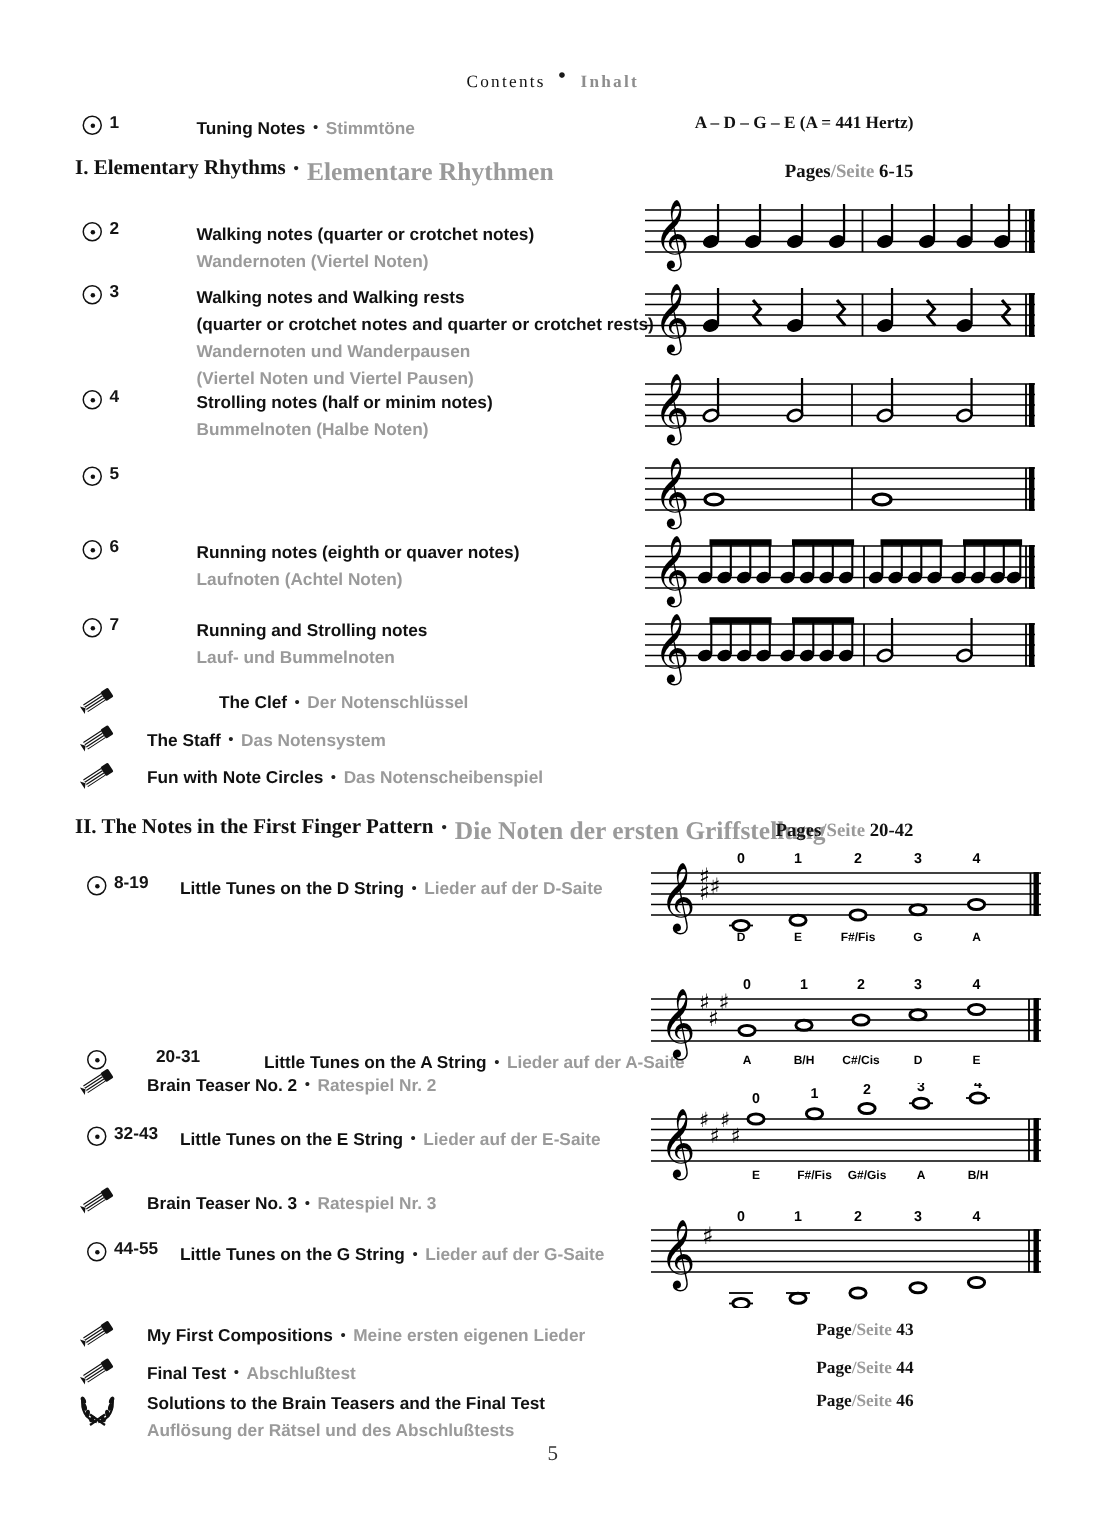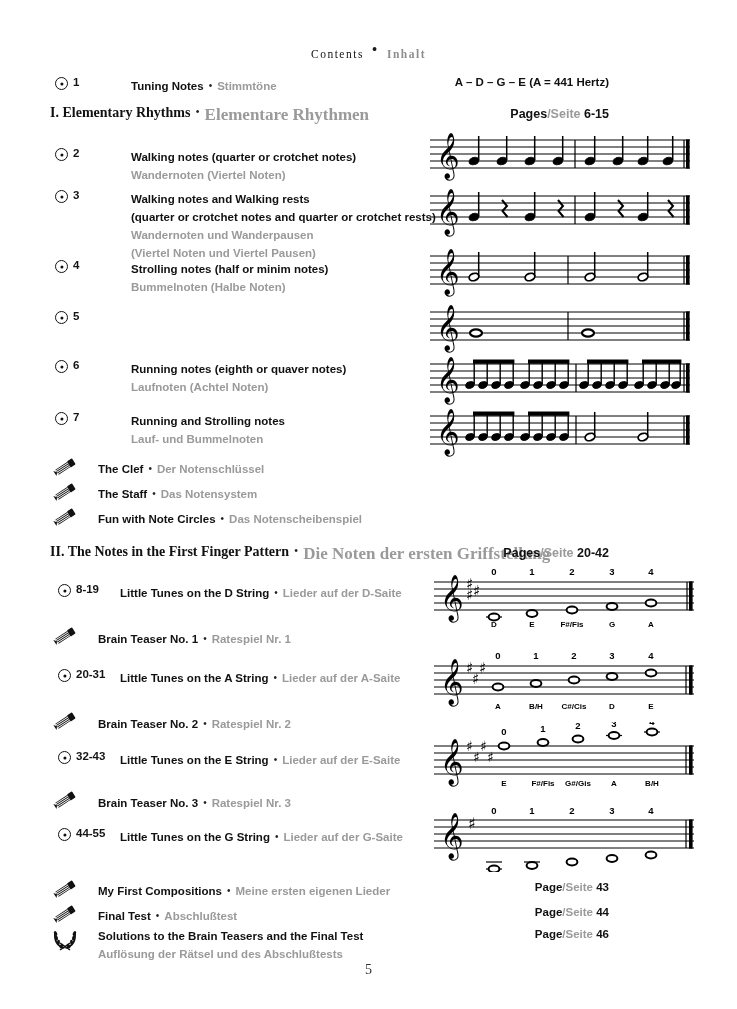--- a/index.html
+++ b/index.html
@@ -43,7 +43,7 @@
   .sectionhead .de{font-size:17px;color:#9a9a9a;}
   .pages{
     position:absolute;right:8px;
-    font-family:Liberation Sans, sans-serif;
+    font-family:Liberation Serif, serif;
     font-weight:bold;font-size:11.5px;white-space:nowrap;text-align:center;
   }
   .pages .lbl-en{color:#111;}

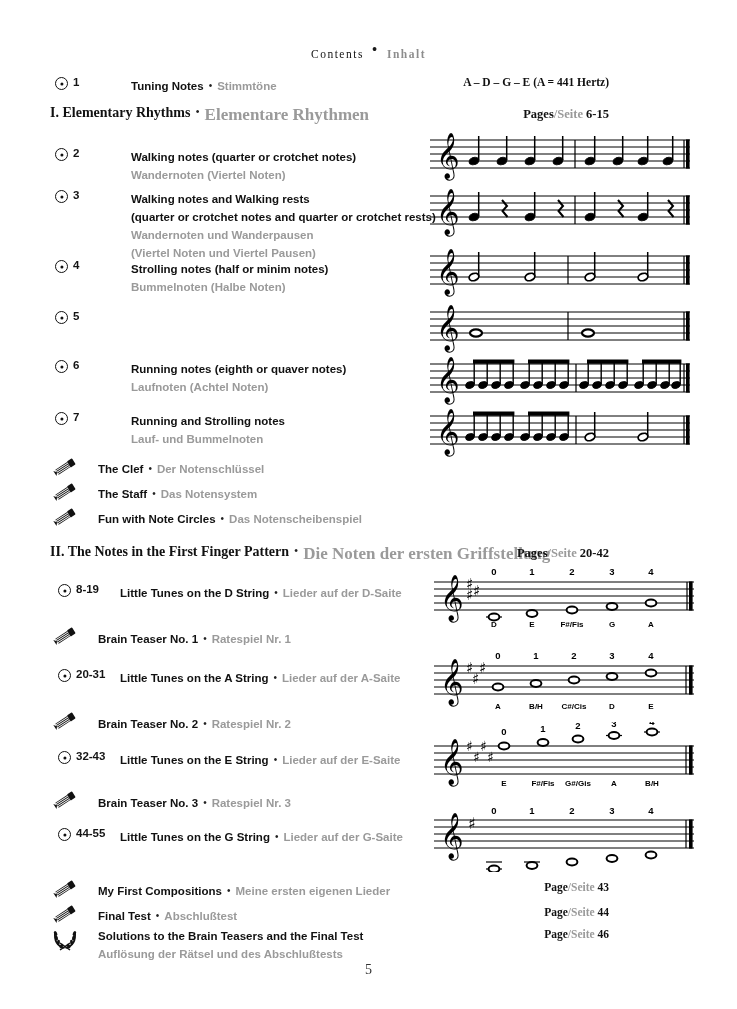--- a/index.html
+++ b/index.html
@@ -157,7 +157,7 @@
     </span>
   </div>
 
-  <div class="row" style="top:456px;left:50px;">
+  <div class="row" style="top:456px;left:50px;gap:48px;">
     <span class="pencil">
       <svg viewBox="0 0 30 22" width="30" height="22">
         <g transform="rotate(-33 15 11)">

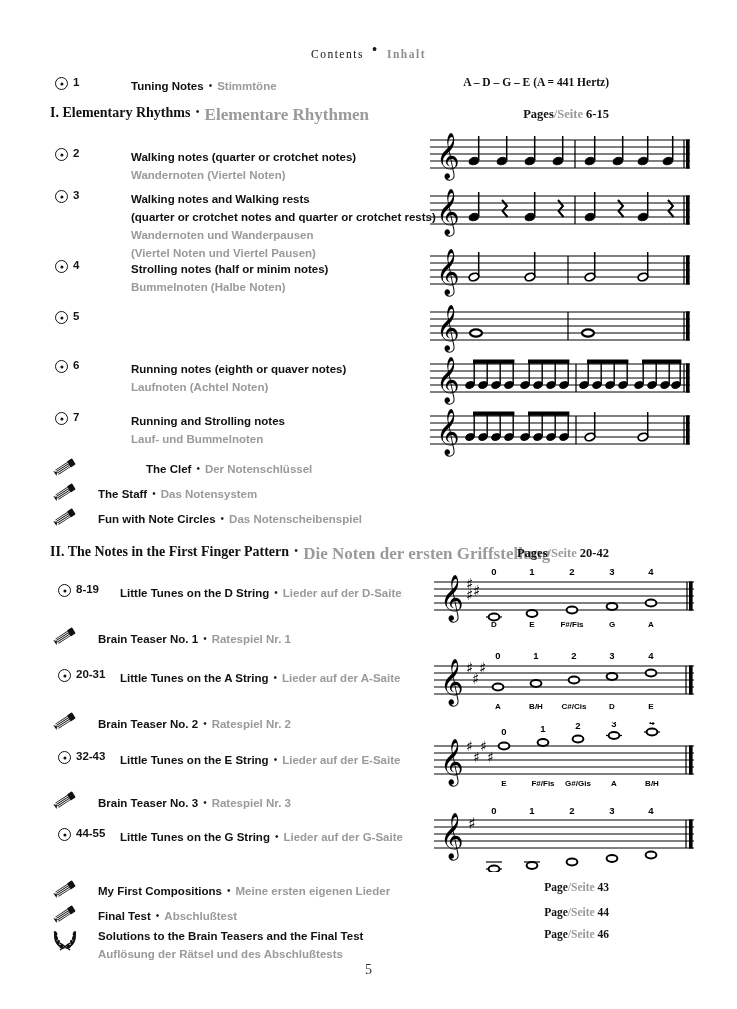--- a/index.html
+++ b/index.html
@@ -228,23 +228,6 @@
     </span>
   </div>
 
-  <div class="row" style="top:625px;left:50px;">
-    <span class="pencil">
-      <svg viewBox="0 0 30 22" width="30" height="22">
-        <g transform="rotate(-33 15 11)">
-          <polygon points="3,8 5.5,11 3,14" fill="#111"></polygon>
-          <rect x="5.5" y="8" width="14" height="6" fill="#111"></rect>
-          <rect x="5.5" y="8.8" width="14" height="0.9" fill="#fff"></rect>
-          <rect x="5.5" y="10.6" width="14" height="0.9" fill="#fff"></rect>
-          <rect x="5.5" y="12.4" width="14" height="0.9" fill="#fff"></rect>
-          <rect x="19.5" y="7.4" width="6" height="7.2" rx="1" fill="#111"></rect>
-        </g>
-      </svg>
-    </span>
-    <span class="txt" style="margin-left:18px;margin-top:4px;">
-      <span class="en">Brain Teaser No. 1</span><span class="dot">•</span><span class="de">Ratespiel Nr. 1</span>
-    </span>
-  </div>
 
   <div class="row" style="top:668px;left:58px;">
     <span class="cd"></span>

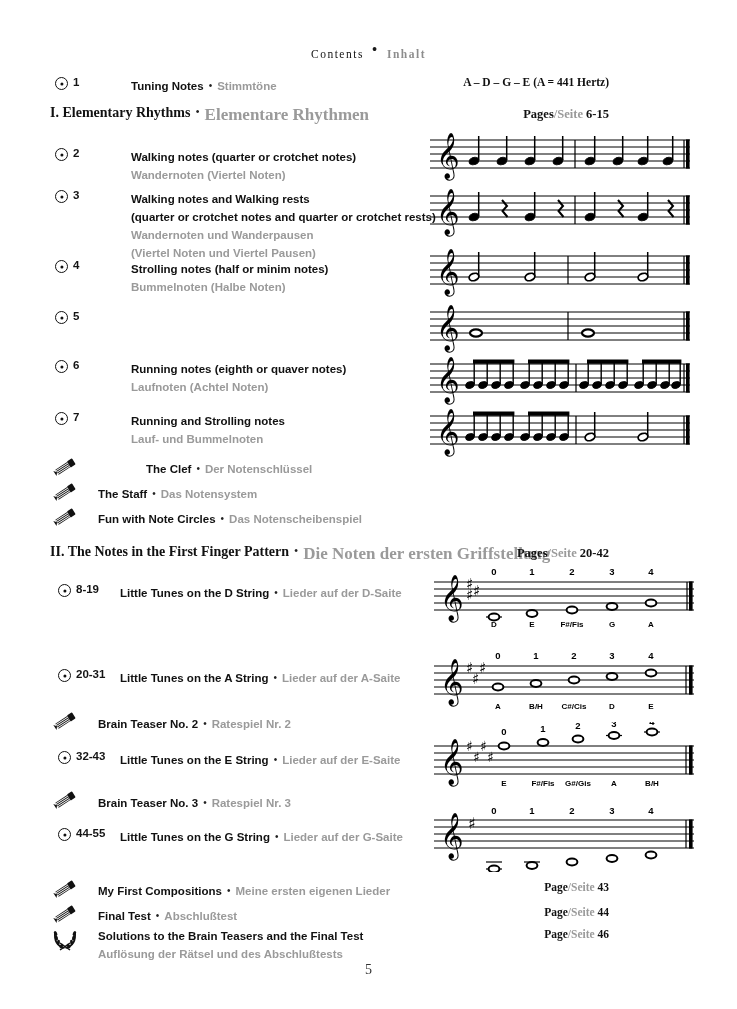--- a/index.html
+++ b/index.html
@@ -229,7 +229,7 @@
   </div>
 
 
-  <div class="row" style="top:668px;left:58px;">
+  <div class="row" style="top:699px;left:58px;gap:28px;">
     <span class="cd"></span>
     <span class="tracknum" style="margin-left:5px;width:44px;">20-31</span>
     <span class="txt">

